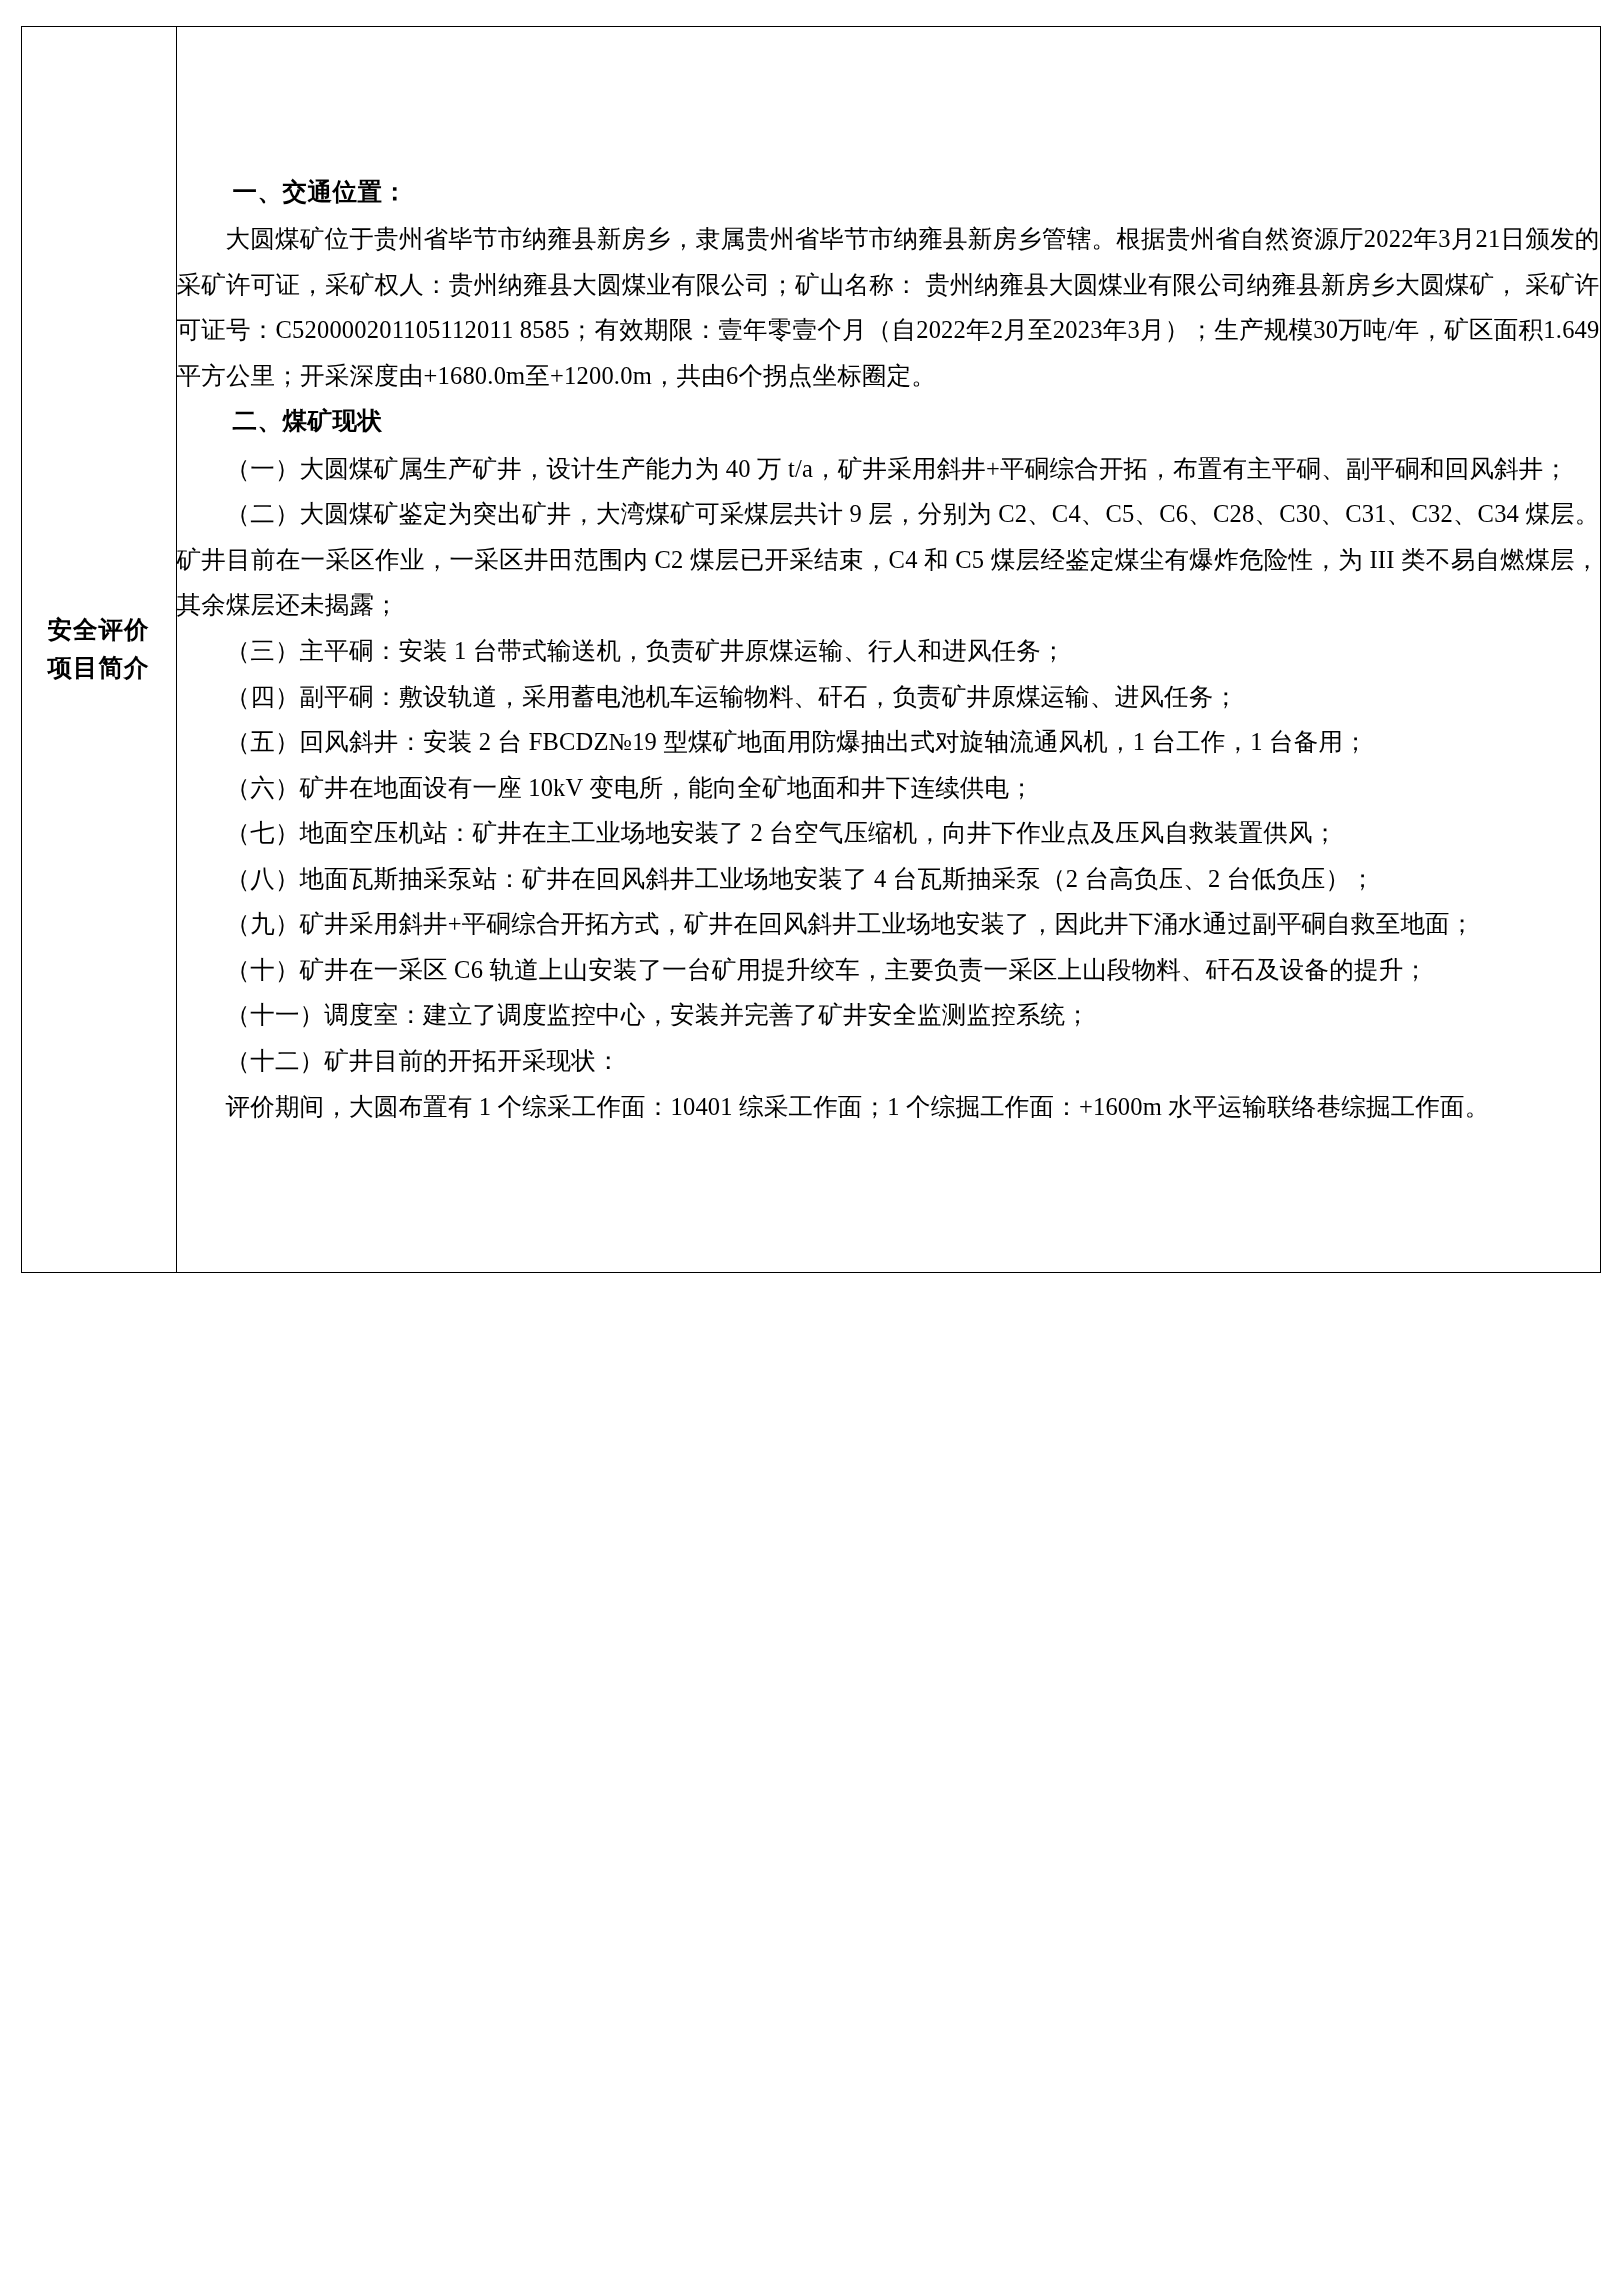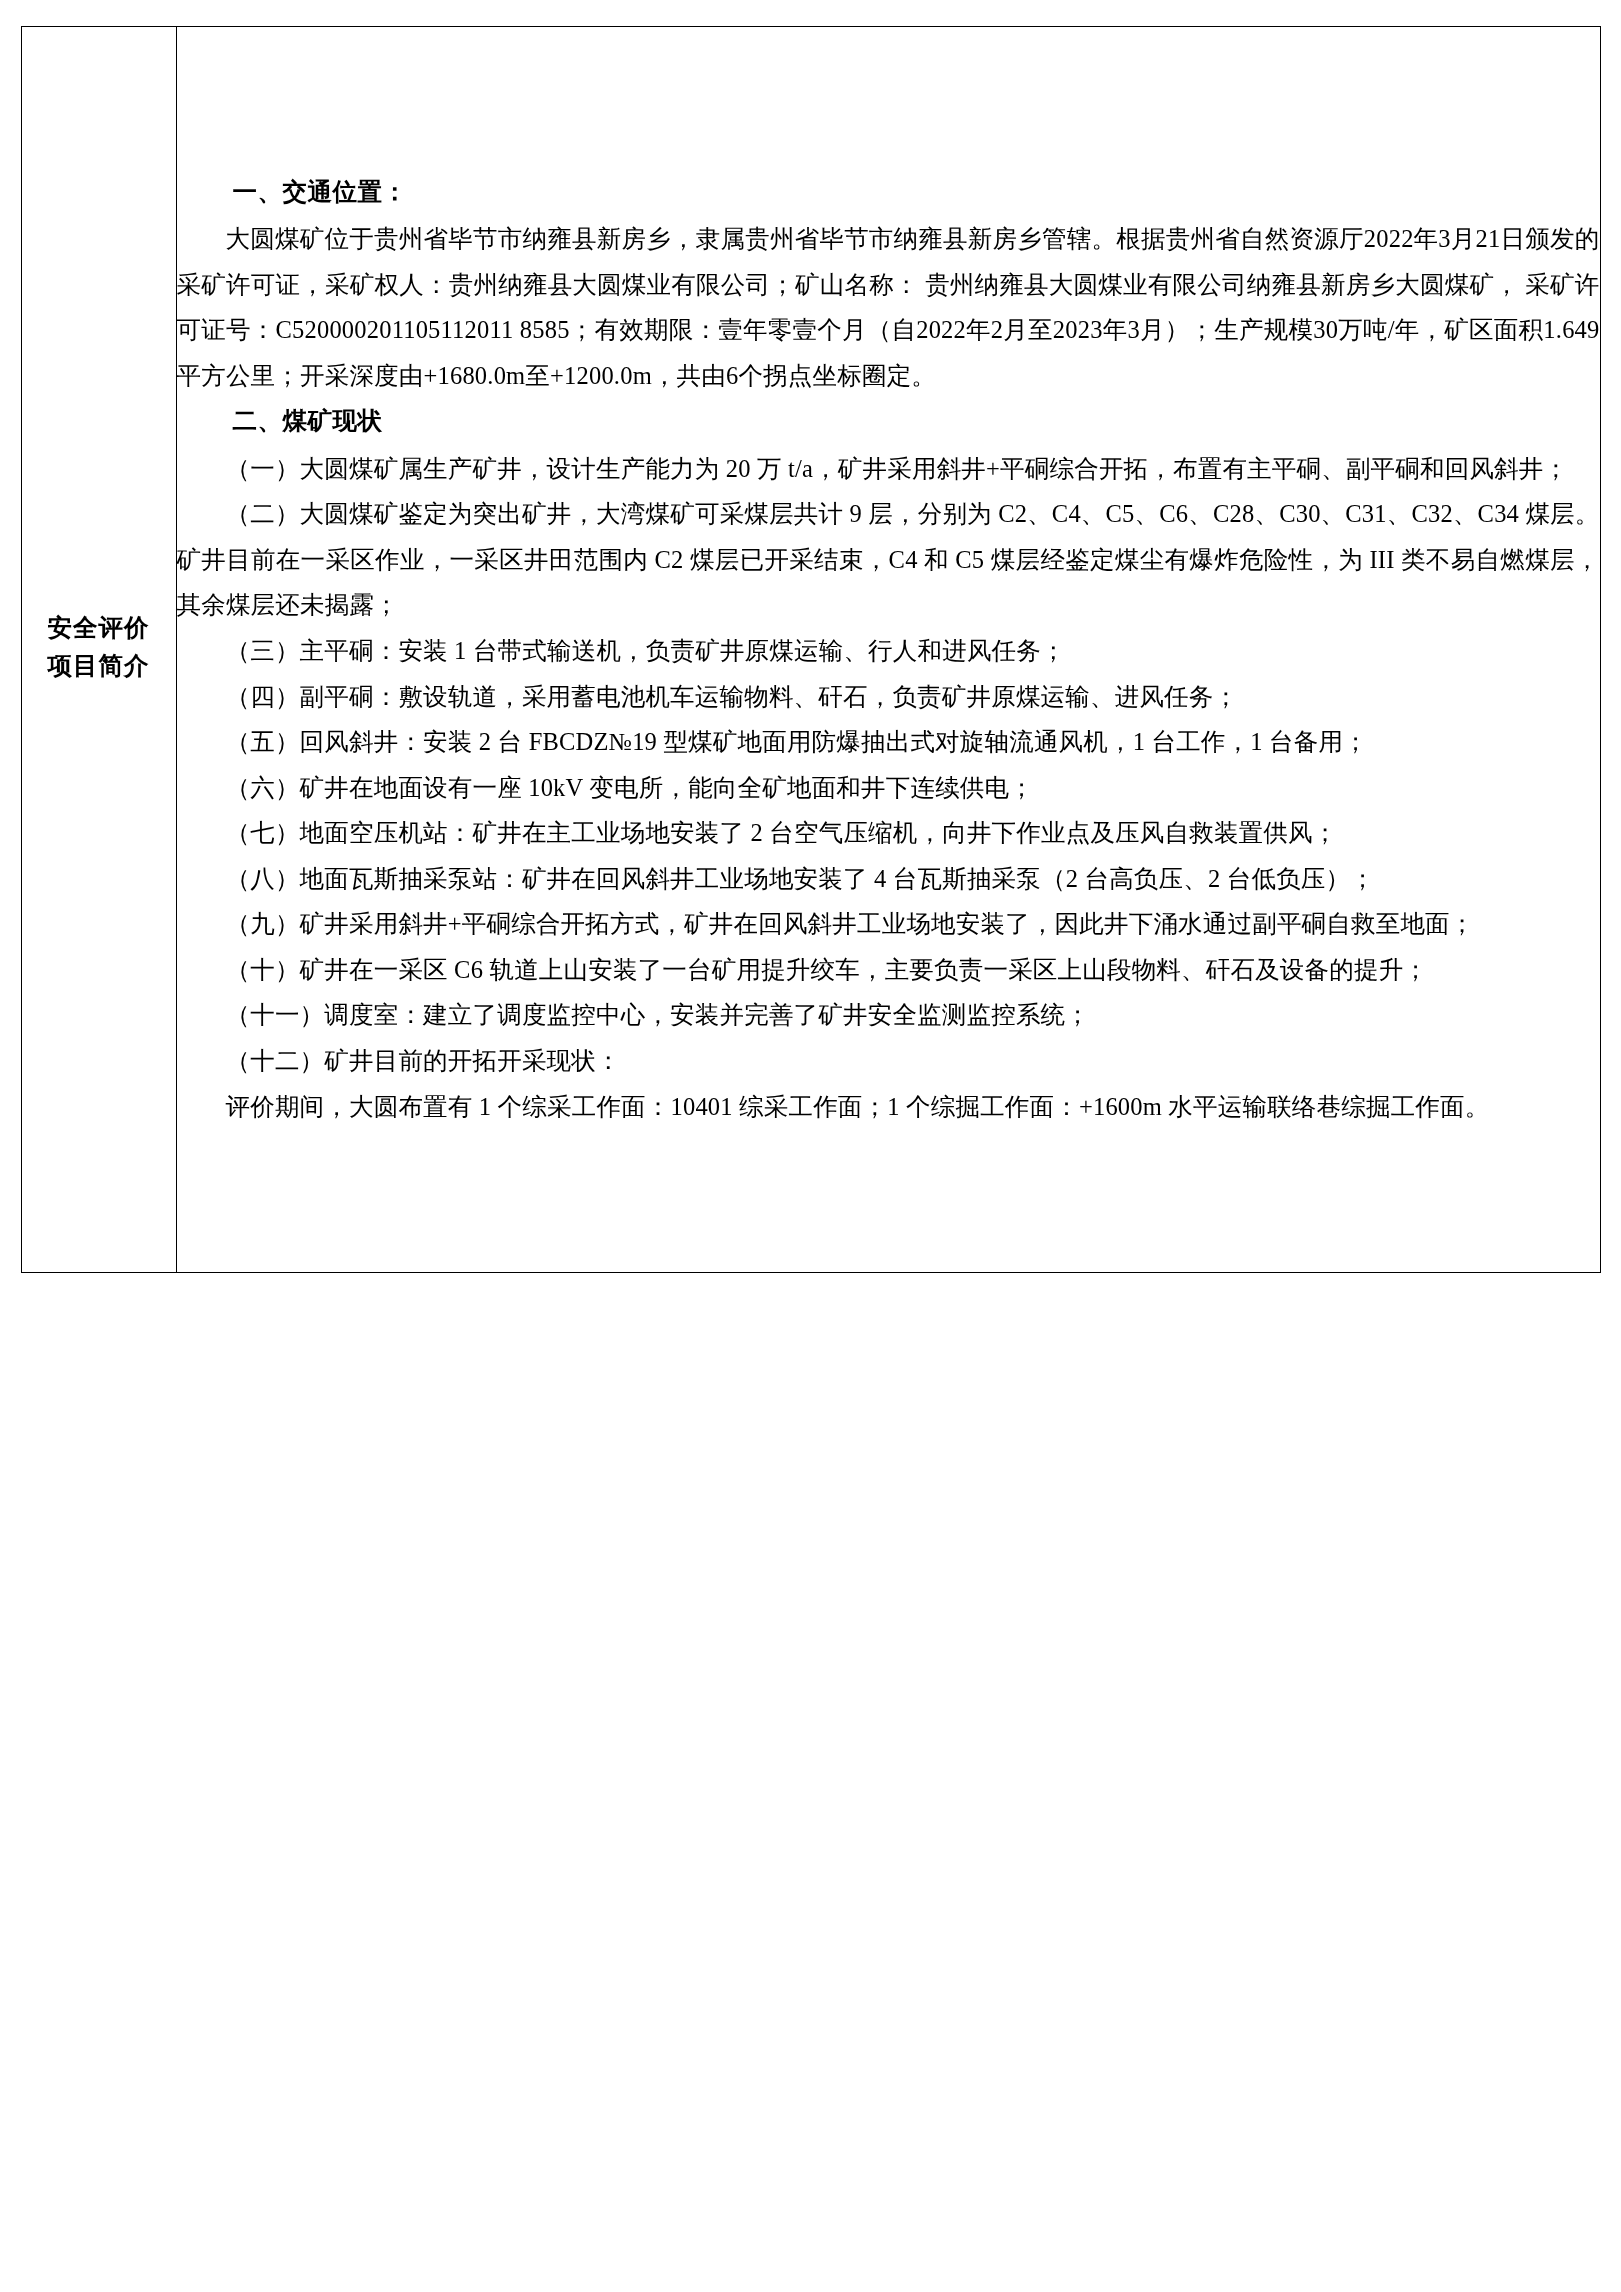--- a/index.html
+++ b/index.html
@@ -103,7 +103,7 @@
           <div class="heading">一、交通位置：</div>
           <p class="para">大圆煤矿位于贵州省毕节市纳雍县新房乡，隶属贵州省毕节市纳雍县新房乡管辖。根据贵州省自然资源厅2022年3月21日颁发的采矿许可证，采矿权人：贵州纳雍县大圆煤业有限公司；矿山名称： 贵州纳雍县大圆煤业有限公司纳雍县新房乡大圆煤矿， 采矿许可证号：C520000201105112011 8585；有效期限：壹年零壹个月（自2022年2月至2023年3月）；生产规模30万吨/年，矿区面积1.649平方公里；开采深度由+1680.0m至+1200.0m，共由6个拐点坐标圈定。</p>
           <div class="heading">二、煤矿现状</div>
-          <p class="para">（一）大圆煤矿属生产矿井，设计生产能力为 20 万 t/a，矿井采用斜井+平硐综合开拓，布置有主平硐、副平硐和回风斜井；</p>
+          <p class="para">（一）大圆煤矿属生产矿井，设计生产能力为 40 万 t/a，矿井采用斜井+平硐综合开拓，布置有主平硐、副平硐和回风斜井；</p>
           <p class="para">（二）大圆煤矿鉴定为突出矿井，大湾煤矿可采煤层共计 9 层，分别为 C2、C4、C5、C6、C28、C30、C31、C32、C34 煤层。矿井目前在一采区作业，一采区井田范围内 C2 煤层已开采结束，C4 和 C5 煤层经鉴定煤尘有爆炸危险性，为 III 类不易自燃煤层，其余煤层还未揭露；</p>
           <p class="para">（三）主平硐：安装 1 台带式输送机，负责矿井原煤运输、行人和进风任务；</p>
           <p class="para">（四）副平硐：敷设轨道，采用蓄电池机车运输物料、矸石，负责矿井原煤运输、进风任务；</p>

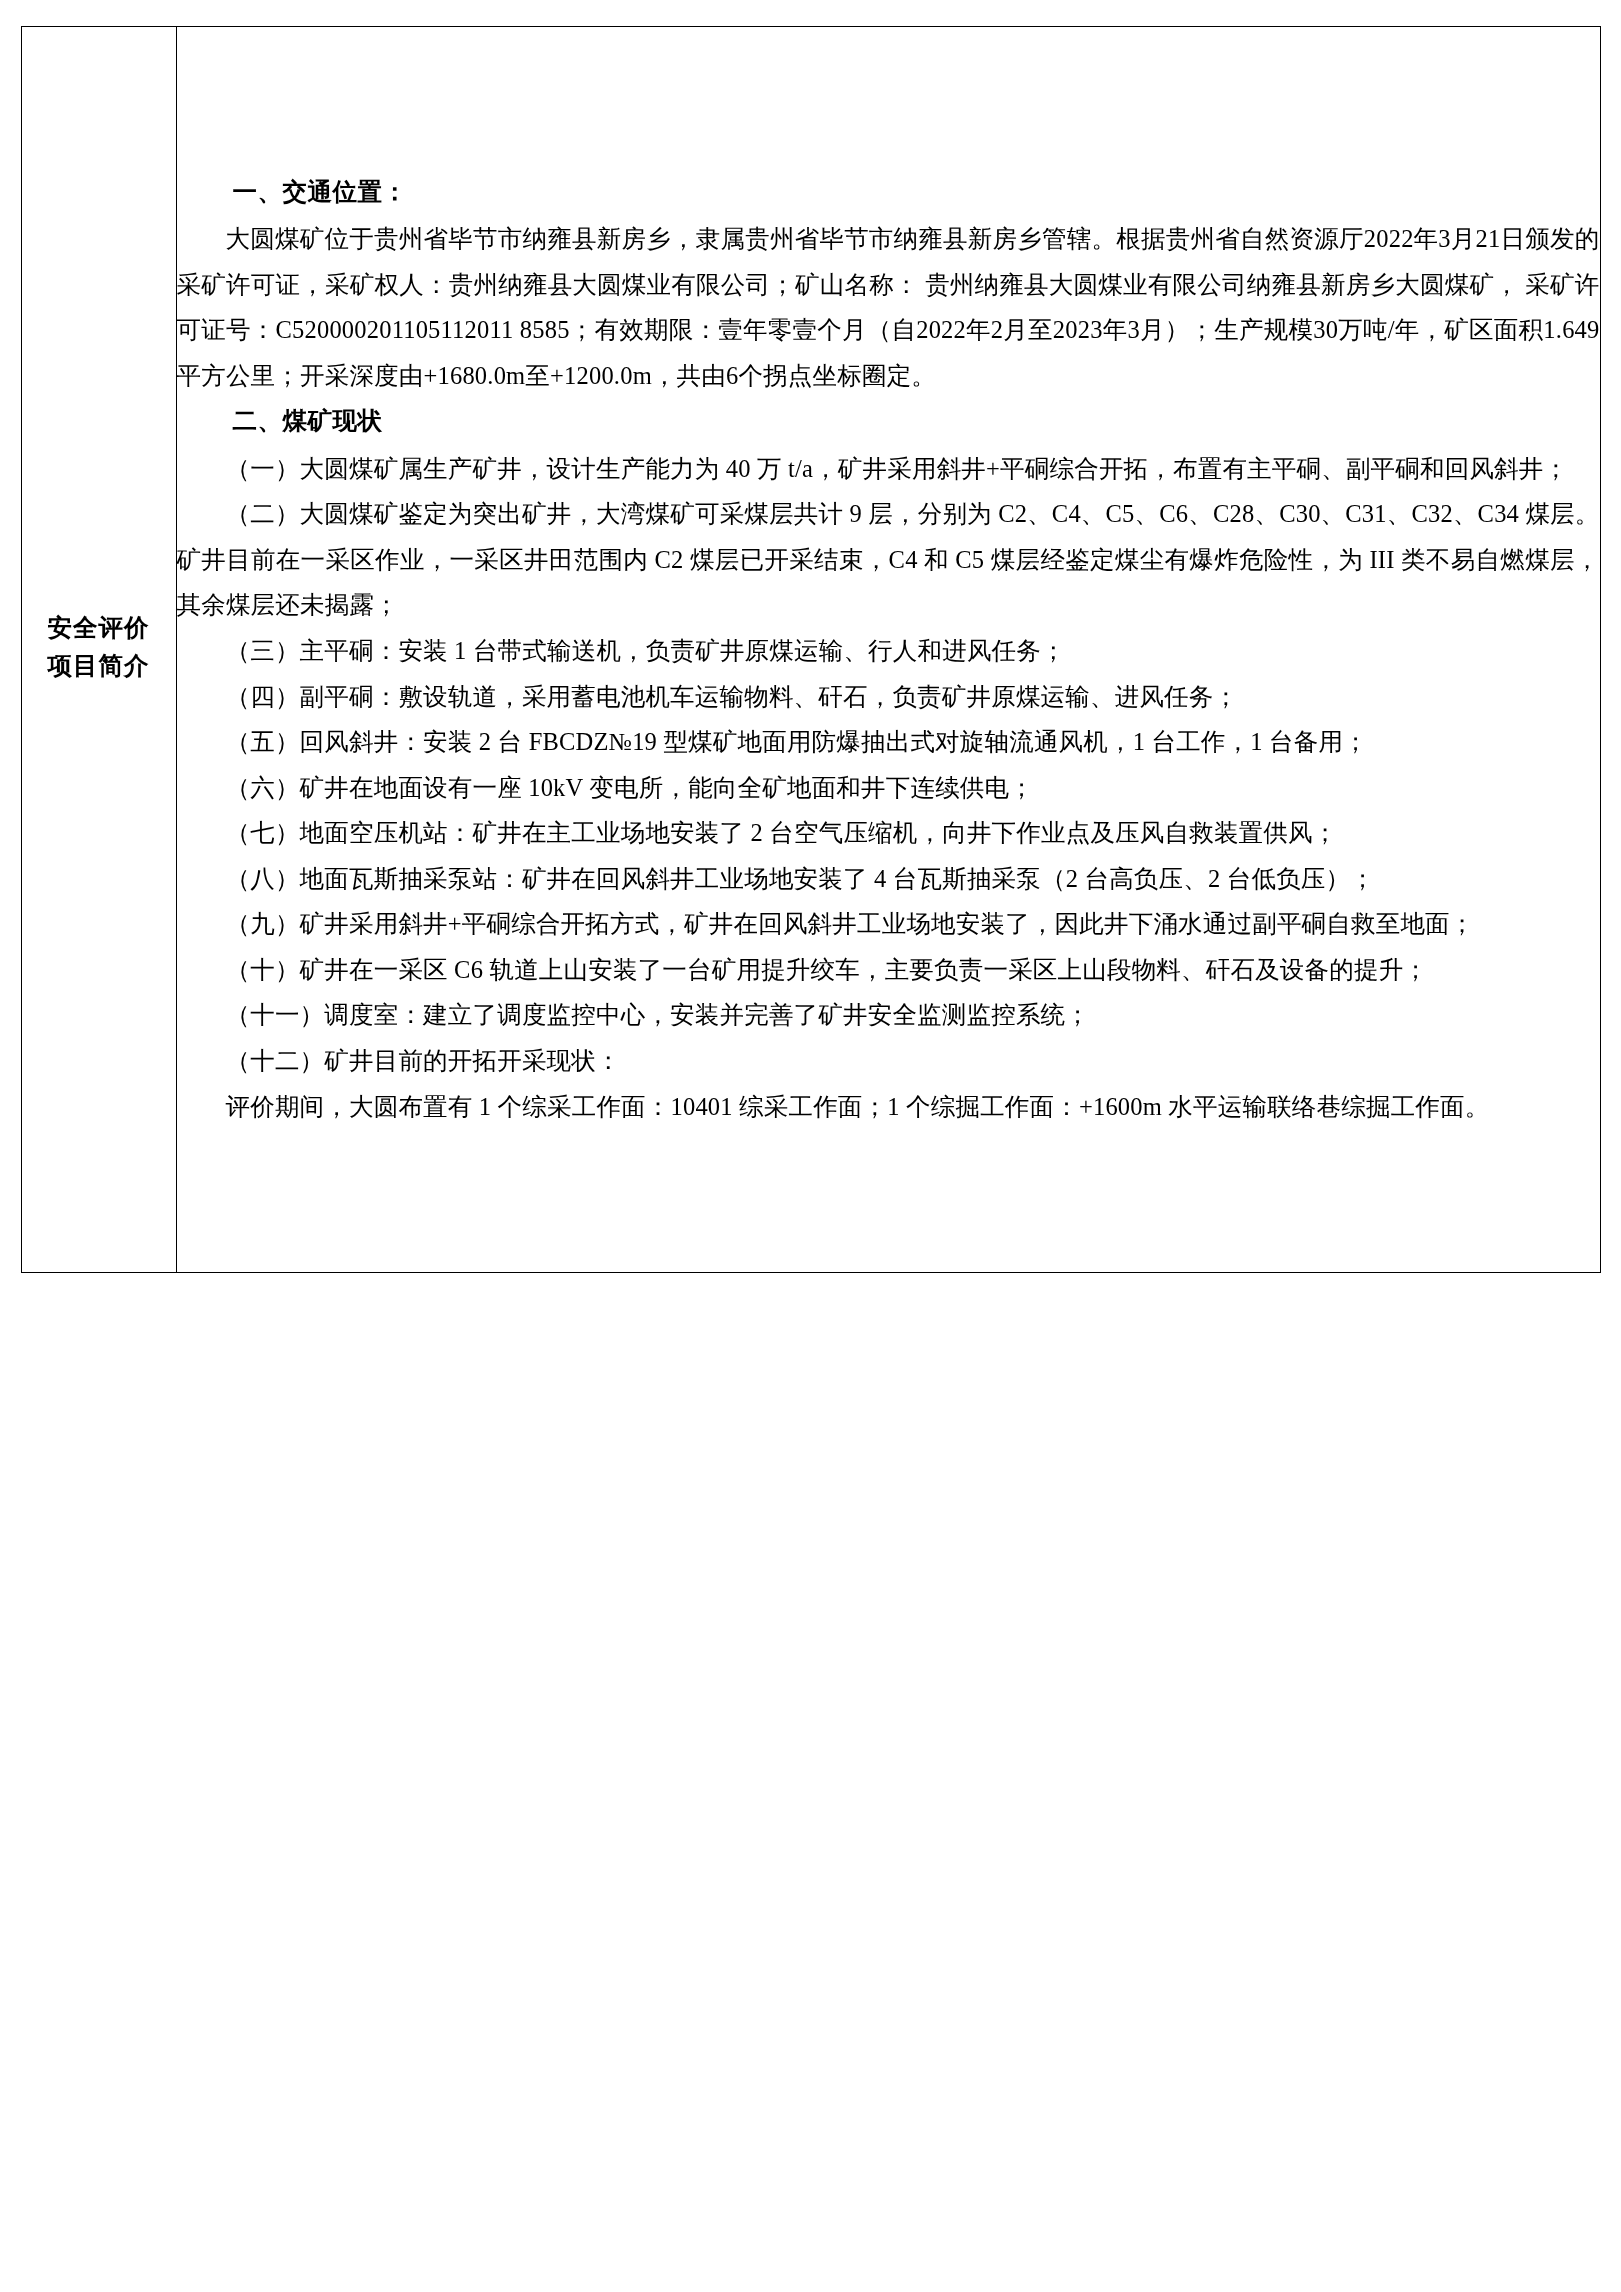--- a/index.html
+++ b/index.html
@@ -76,7 +76,6 @@
   }
   .label-cell.tall {
     height: 1245px;
-    font-family: Liberation Mono, monospace;
   }
   .label-cell.short {
     height: 165px;

